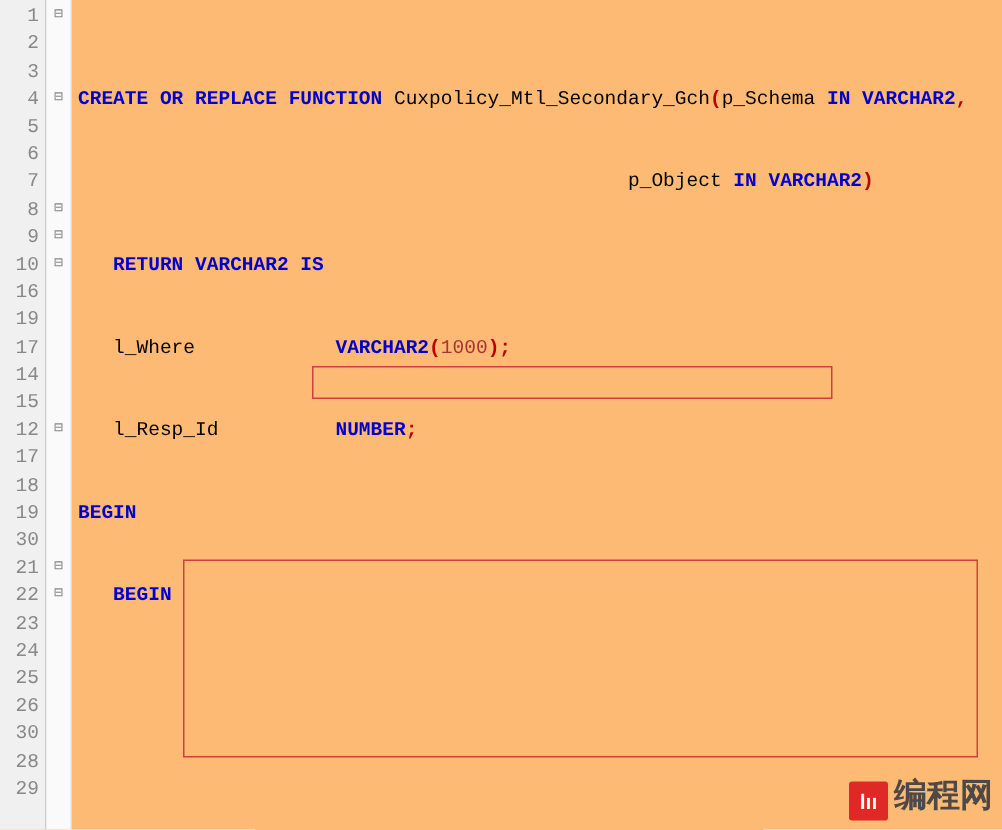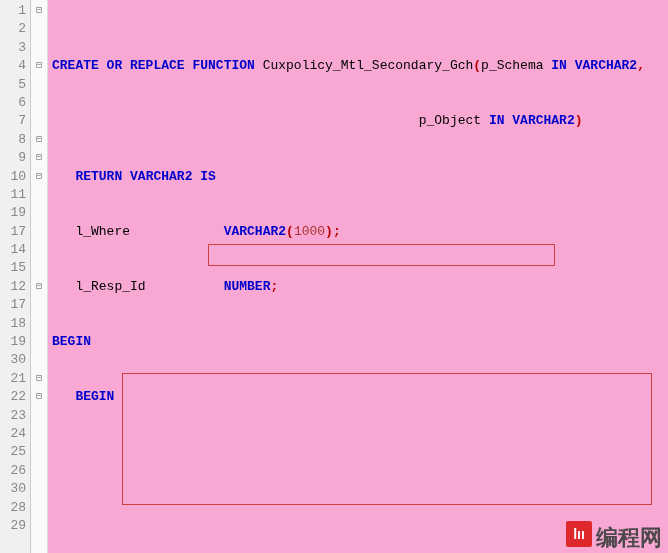--- a/index.html
+++ b/index.html
@@ -37,7 +37,7 @@
   }
   .fold div { height: 18.4px; text-align: center; font-size: 10px; }
   .code {
-    background: #f9a8d4;
+    background: #fdba74;
     padding: 2px 0 14px 4px;
     white-space: pre;
     flex: 1;

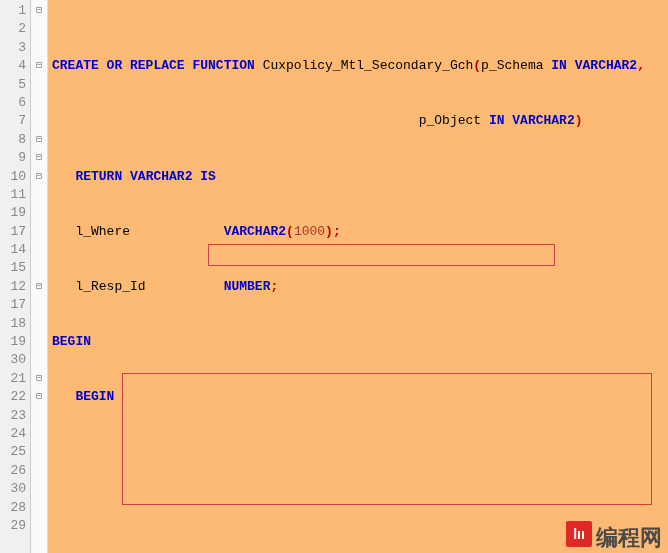--- a/index.html
+++ b/index.html
@@ -94,7 +94,7 @@
       <div>8</div>
       <div>9</div>
       <div>10</div>
-      <div>11</div>
+      <div>16</div>
       <div>19</div>
       <div>17</div>
       <div>14</div>

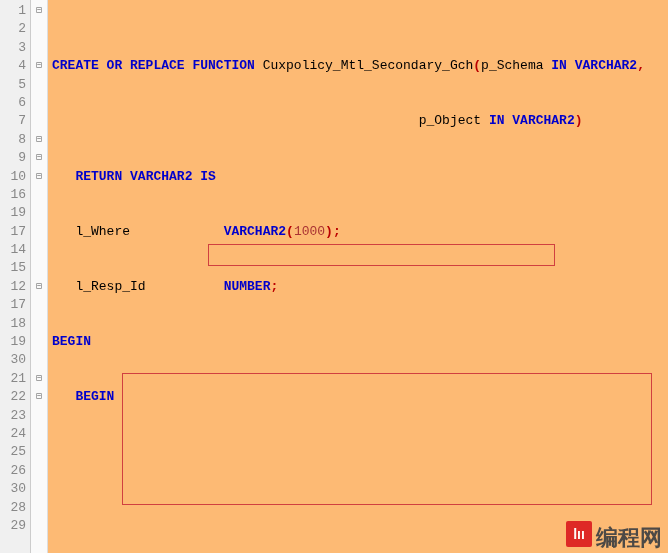--- a/index.html
+++ b/index.html
@@ -64,7 +64,7 @@
     color: #444;
     opacity: 0.95;
     display: flex;
-    align-items: flex-end;
+    align-items: flex-start;
     gap: 4px;
   }
   .watermark .logo {

